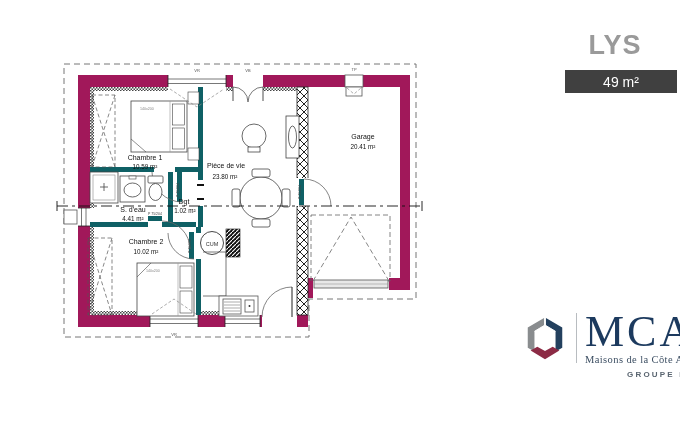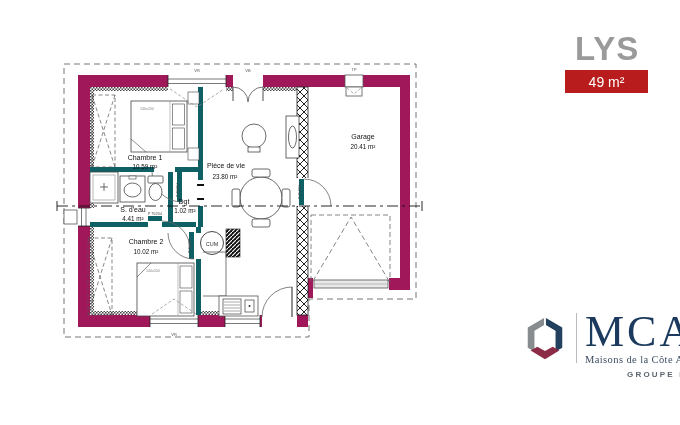--- a/index.html
+++ b/index.html
@@ -5,8 +5,8 @@
   html,body{margin:0;padding:0;background:#fff;}
   .stage{position:relative;width:680px;height:425px;overflow:hidden;background:#fff;
          font-family:"Liberation Sans",sans-serif;}
-  .title{position:absolute;left:575px;top:30px;width:80px;
-         font-size:33px;font-weight:bold;color:#9a9a9a;letter-spacing:1px;}
+  .title{position:absolute;left:575px;top:30px;width:80px;text-align:center;
+         font-size:27px;font-weight:bold;color:#9a9a9a;letter-spacing:1px;}
   .badge{position:absolute;left:565px;top:70px;width:83px;height:23px;background:#b91c1c;
          color:#fff;font-size:14px;display:flex;align-items:center;justify-content:center;}
   .plan{position:absolute;left:0;top:0;}

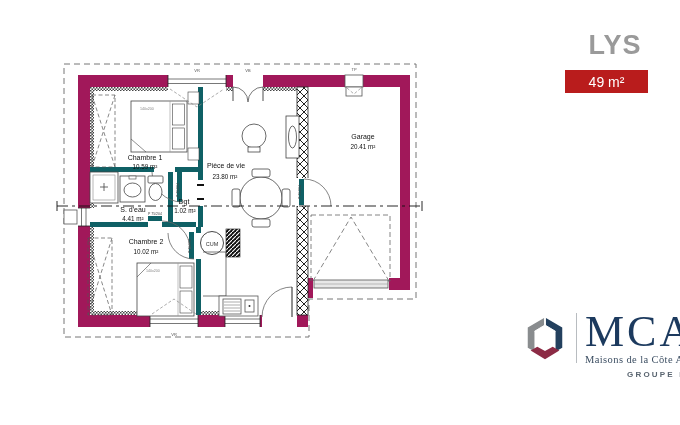--- a/index.html
+++ b/index.html
@@ -7,7 +7,7 @@
          font-family:"Liberation Sans",sans-serif;}
   .title{position:absolute;left:575px;top:30px;width:80px;text-align:center;
          font-size:27px;font-weight:bold;color:#9a9a9a;letter-spacing:1px;}
-  .badge{position:absolute;left:565px;top:70px;width:83px;height:23px;background:#b91c1c;
+  .badge{position:absolute;left:565px;top:70px;width:112px;height:23px;background:#404040;
          color:#fff;font-size:14px;display:flex;align-items:center;justify-content:center;}
   .plan{position:absolute;left:0;top:0;}
   .brand{position:absolute;left:522px;top:311px;display:flex;align-items:flex-start;width:300px;}

